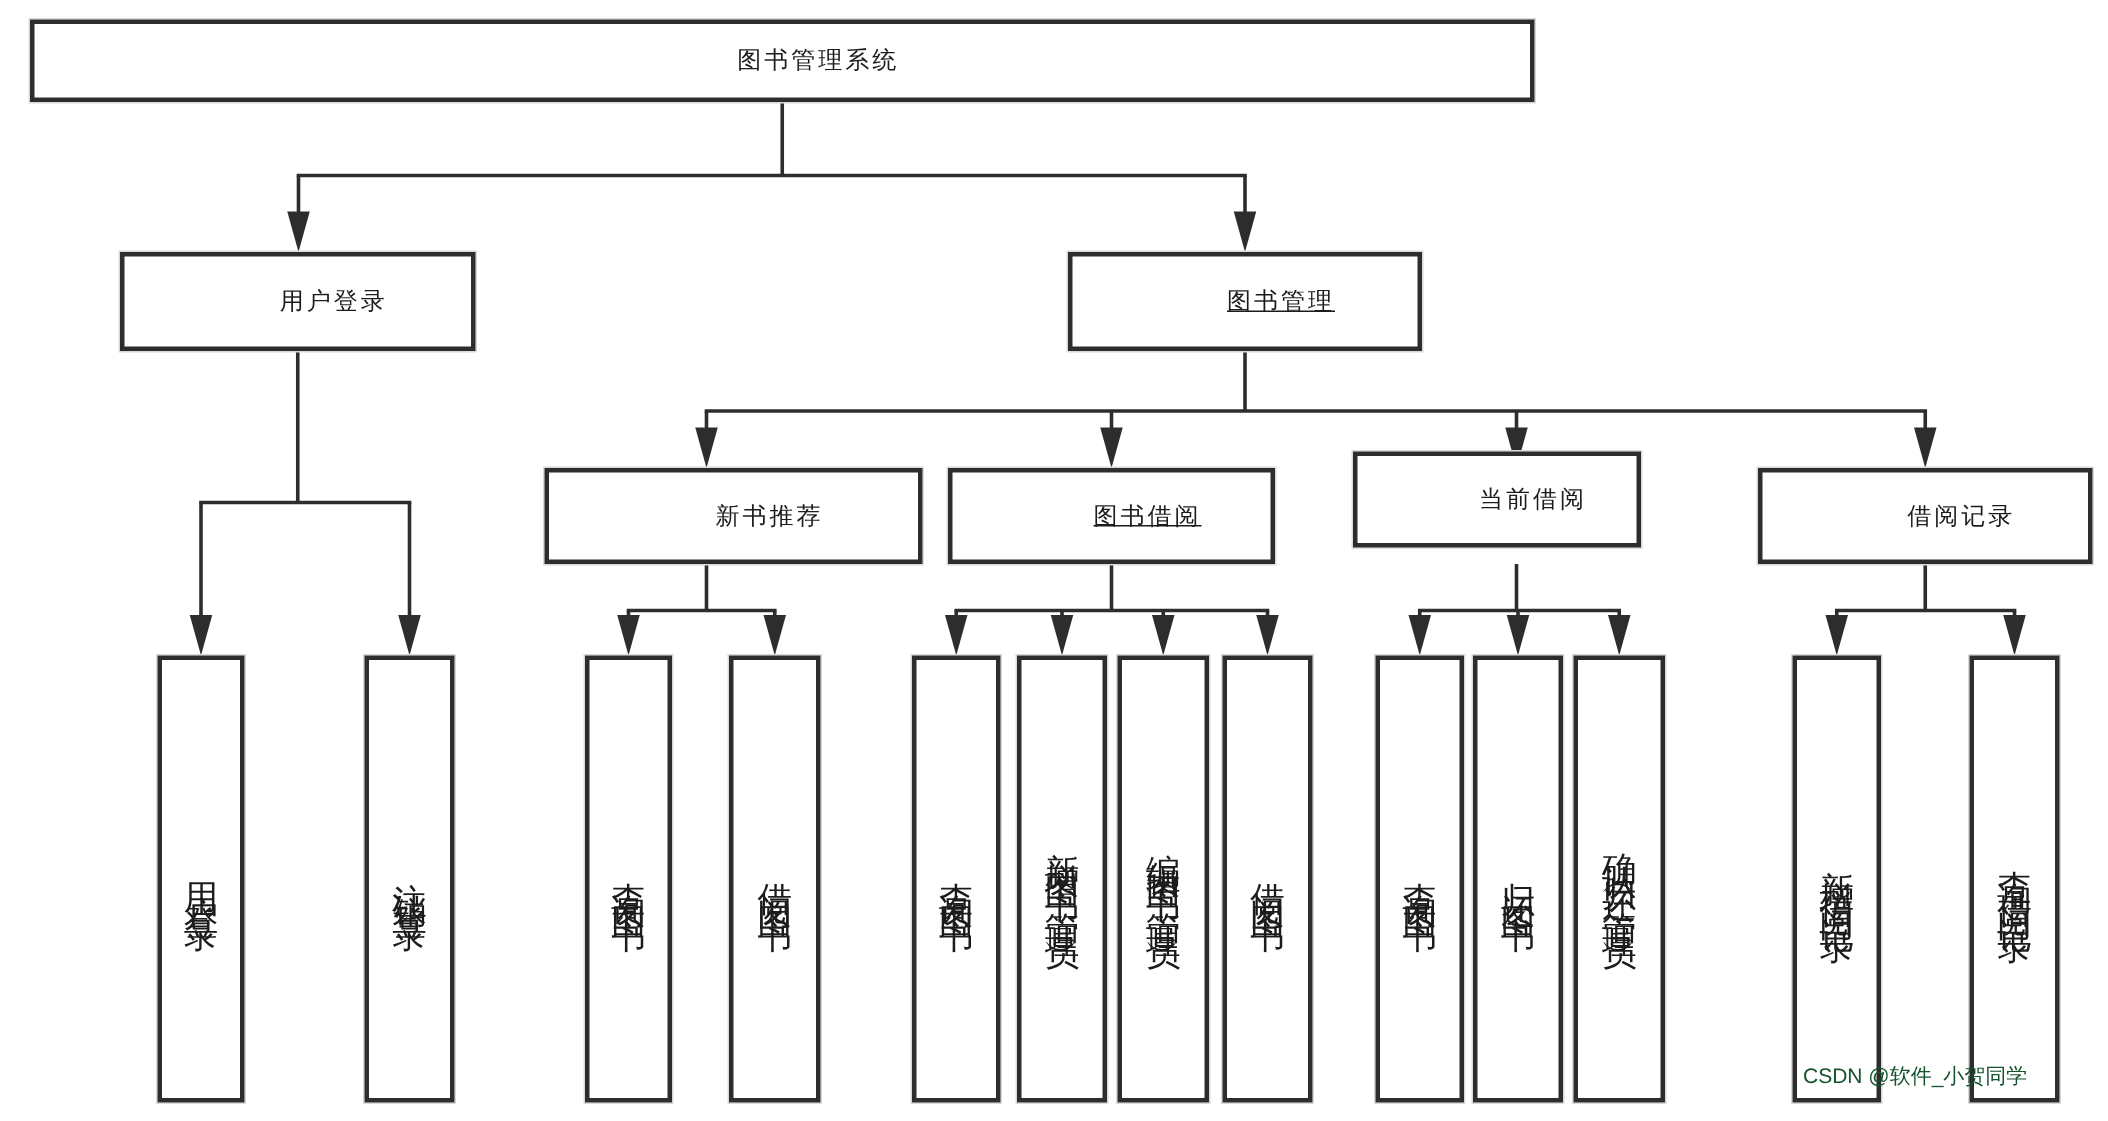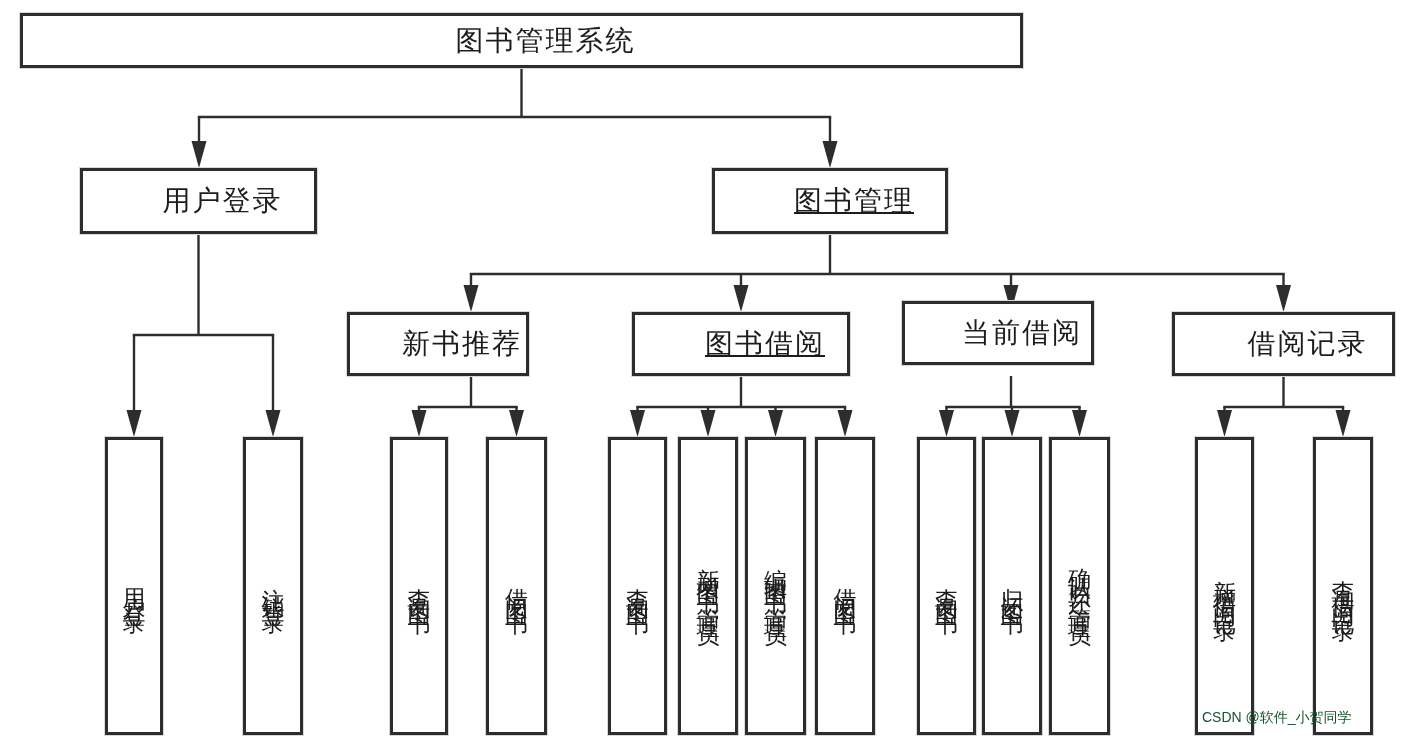--- a/index.html
+++ b/index.html
@@ -34,7 +34,7 @@
     z-index: 2;
   }
   .hbox {
-    font-size: 28px;
+    font-size: 16px;
     letter-spacing: 2px;
     white-space: nowrap;
     padding-left: 48px;

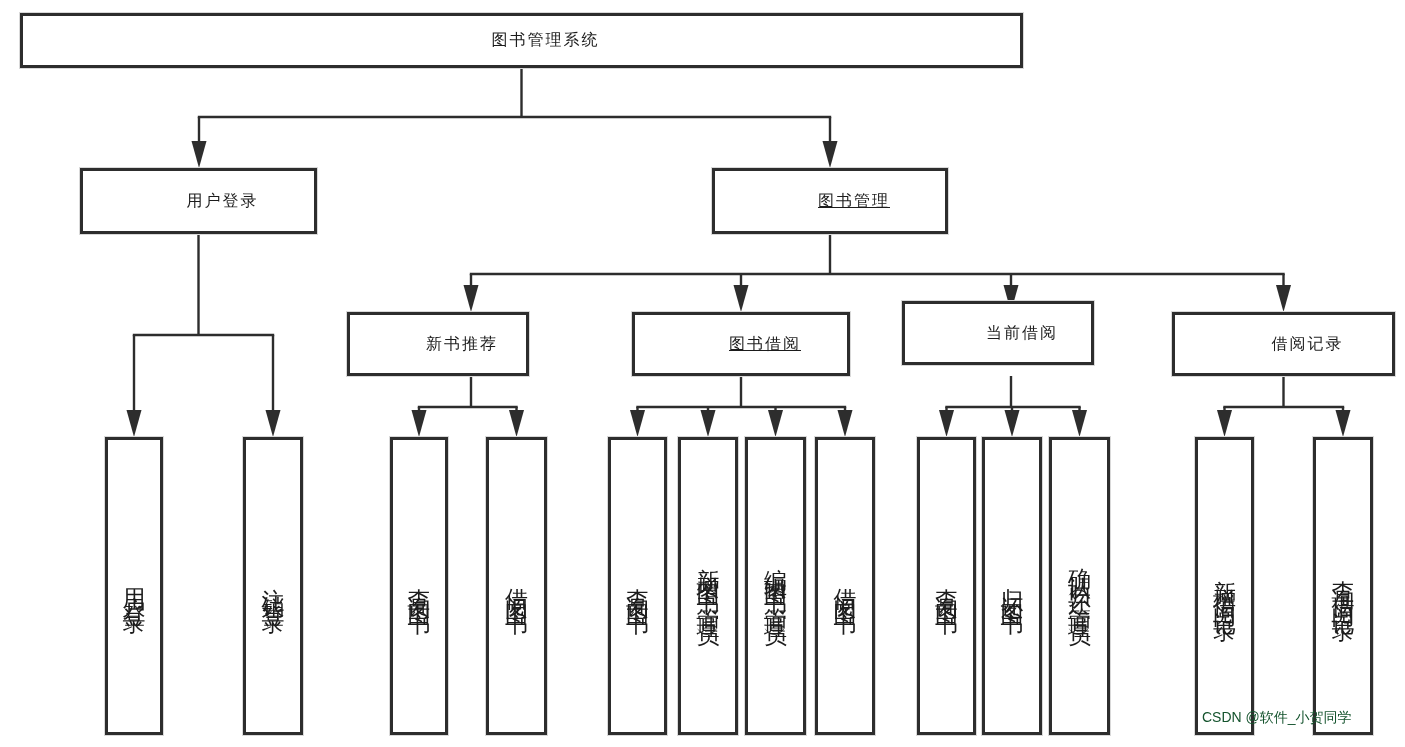--- a/index.html
+++ b/index.html
@@ -122,7 +122,7 @@
   <div class="box hbox" style="left:80px; top:168px; width:237px; height:66px;">用户登录</div>
   <div class="box hbox" style="left:712px; top:168px; width:236px; height:66px;text-decoration:underline;">图书管理</div>
 
-  <div class="box hbox" style="left:347px; top:312px; width:182px; height:64px;">新书推荐</div>
+  <div class="box hbox" style="left:363px; top:312px; width:252px; height:64px;">新书推荐</div>
   <div class="box hbox" style="left:632px; top:312px; width:218px; height:64px;text-decoration:underline;">图书借阅</div>
   <div class="box hbox" style="left:902px; top:301px; width:192px; height:64px;">当前借阅</div>
   <div class="box hbox" style="left:1172px; top:312px; width:223px; height:64px;">借阅记录</div>

